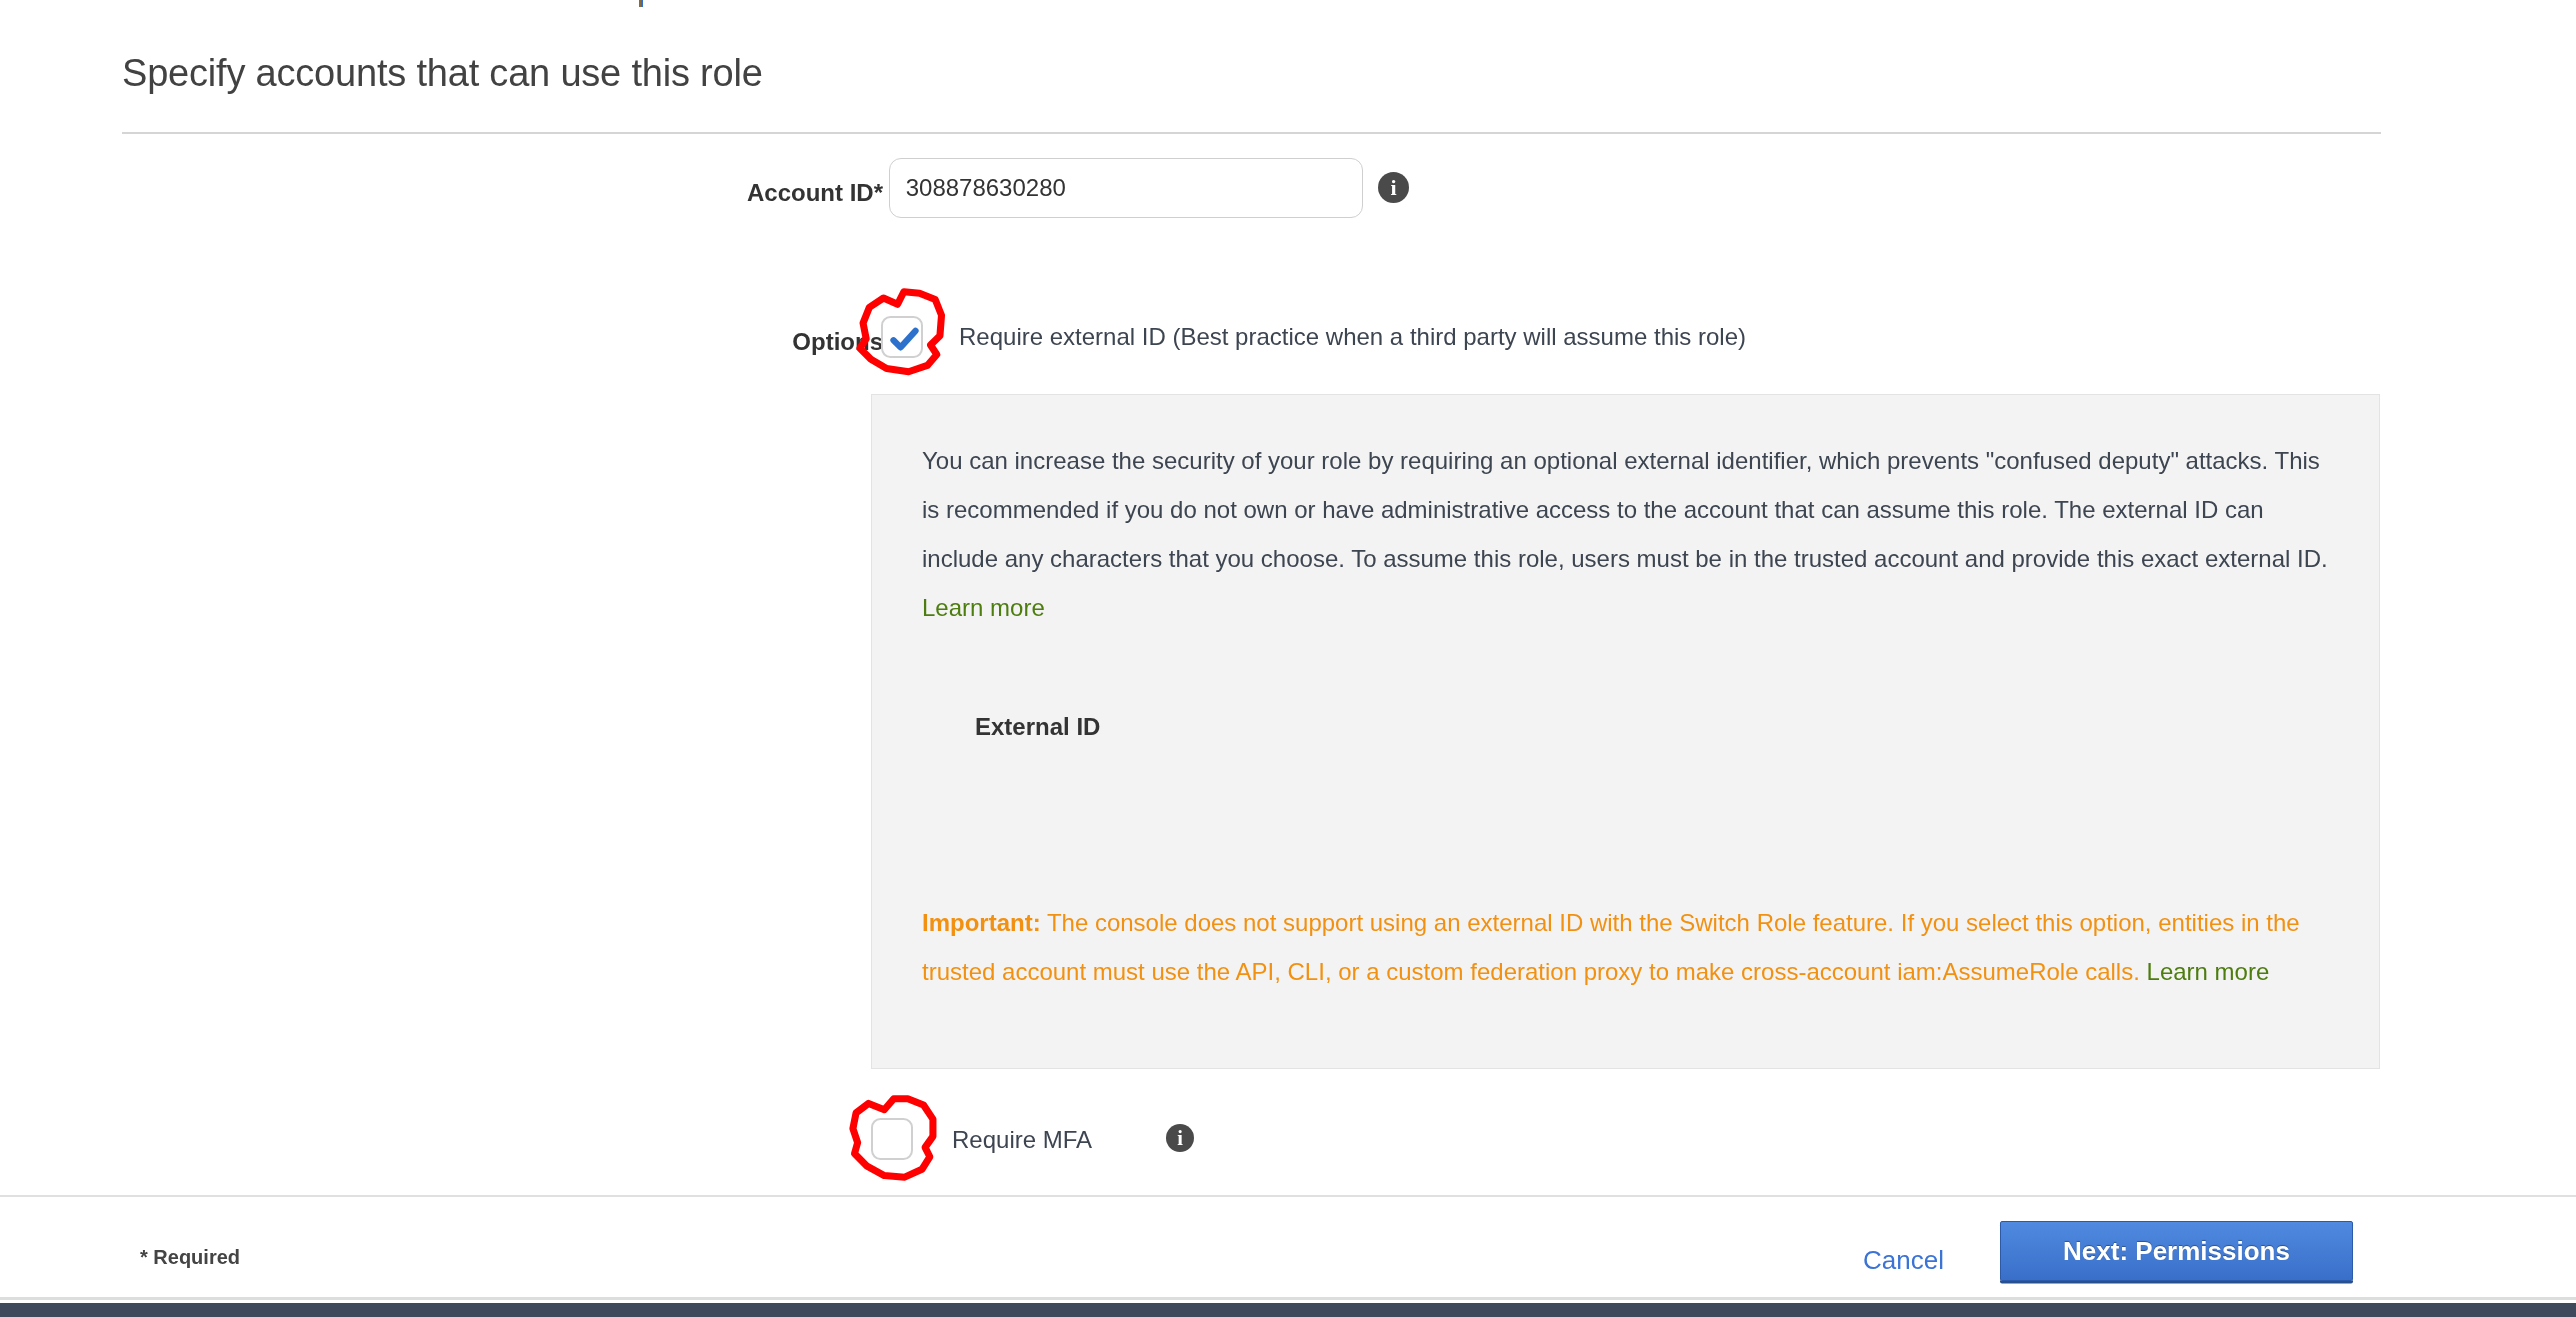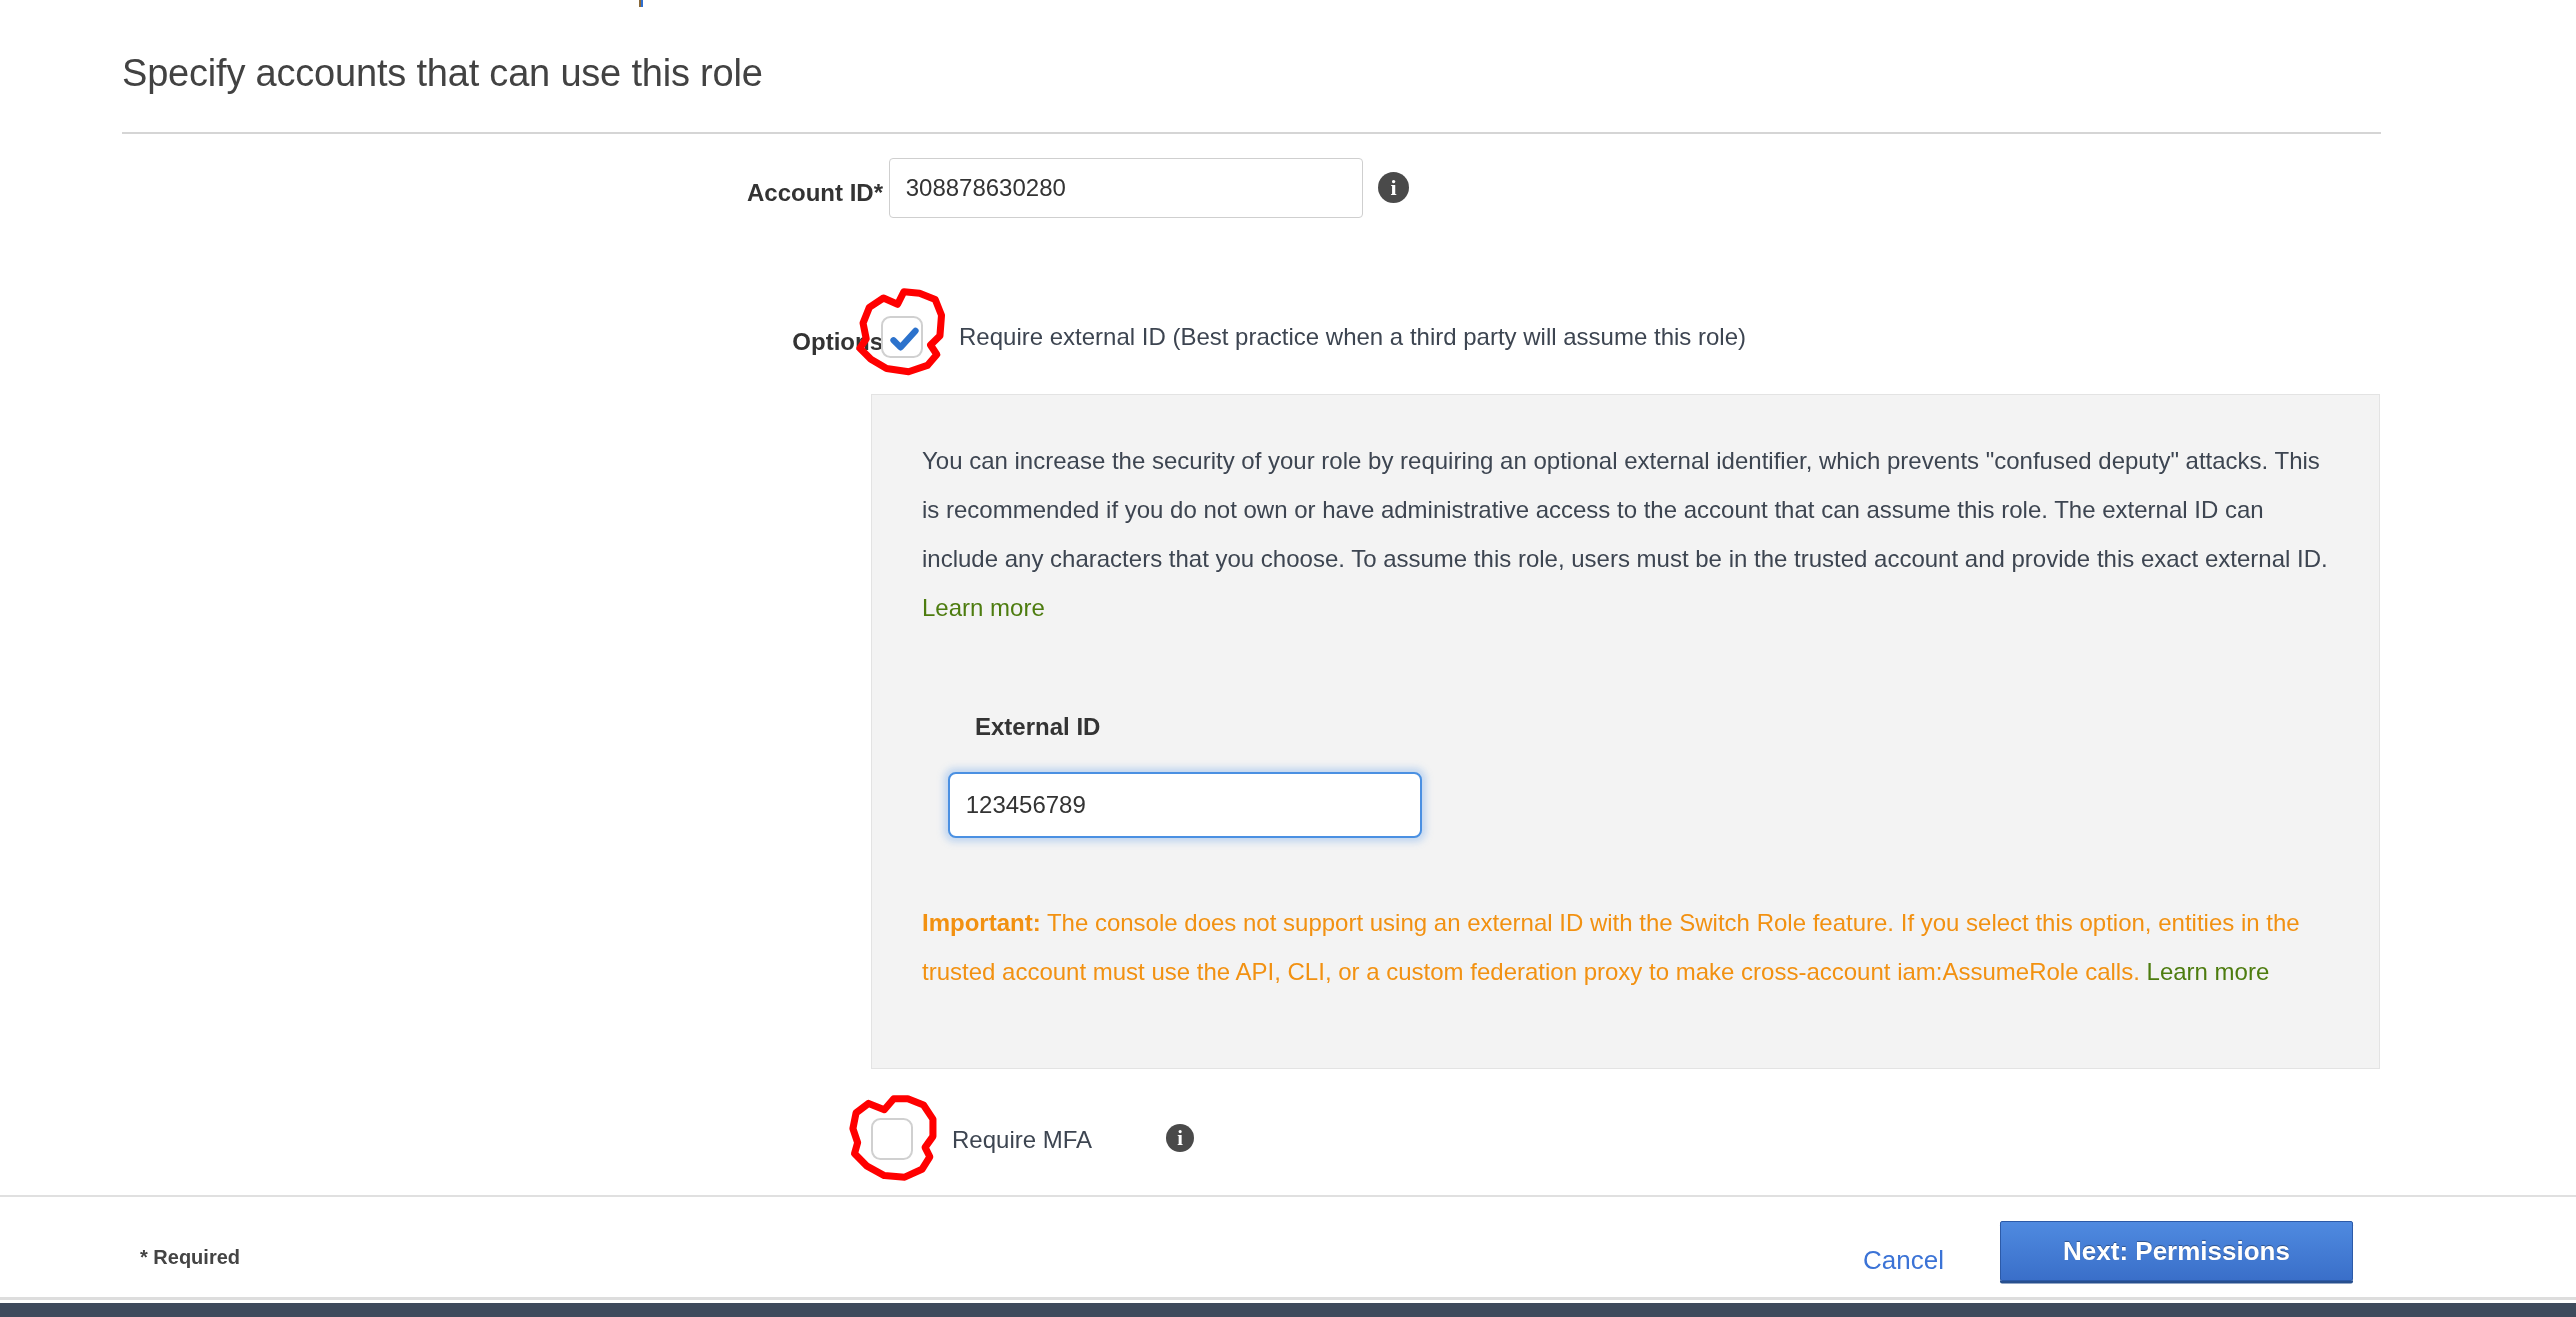--- a/index.html
+++ b/index.html
@@ -66,7 +66,7 @@
     position: absolute;
     background: #ffffff;
     border: 1.6px solid #cfcfcf;
-    border-radius: 4px;
+    border-radius: 12px;
     font-family: "Liberation Sans", sans-serif;
     font-size: 24px;
     color: #333333;

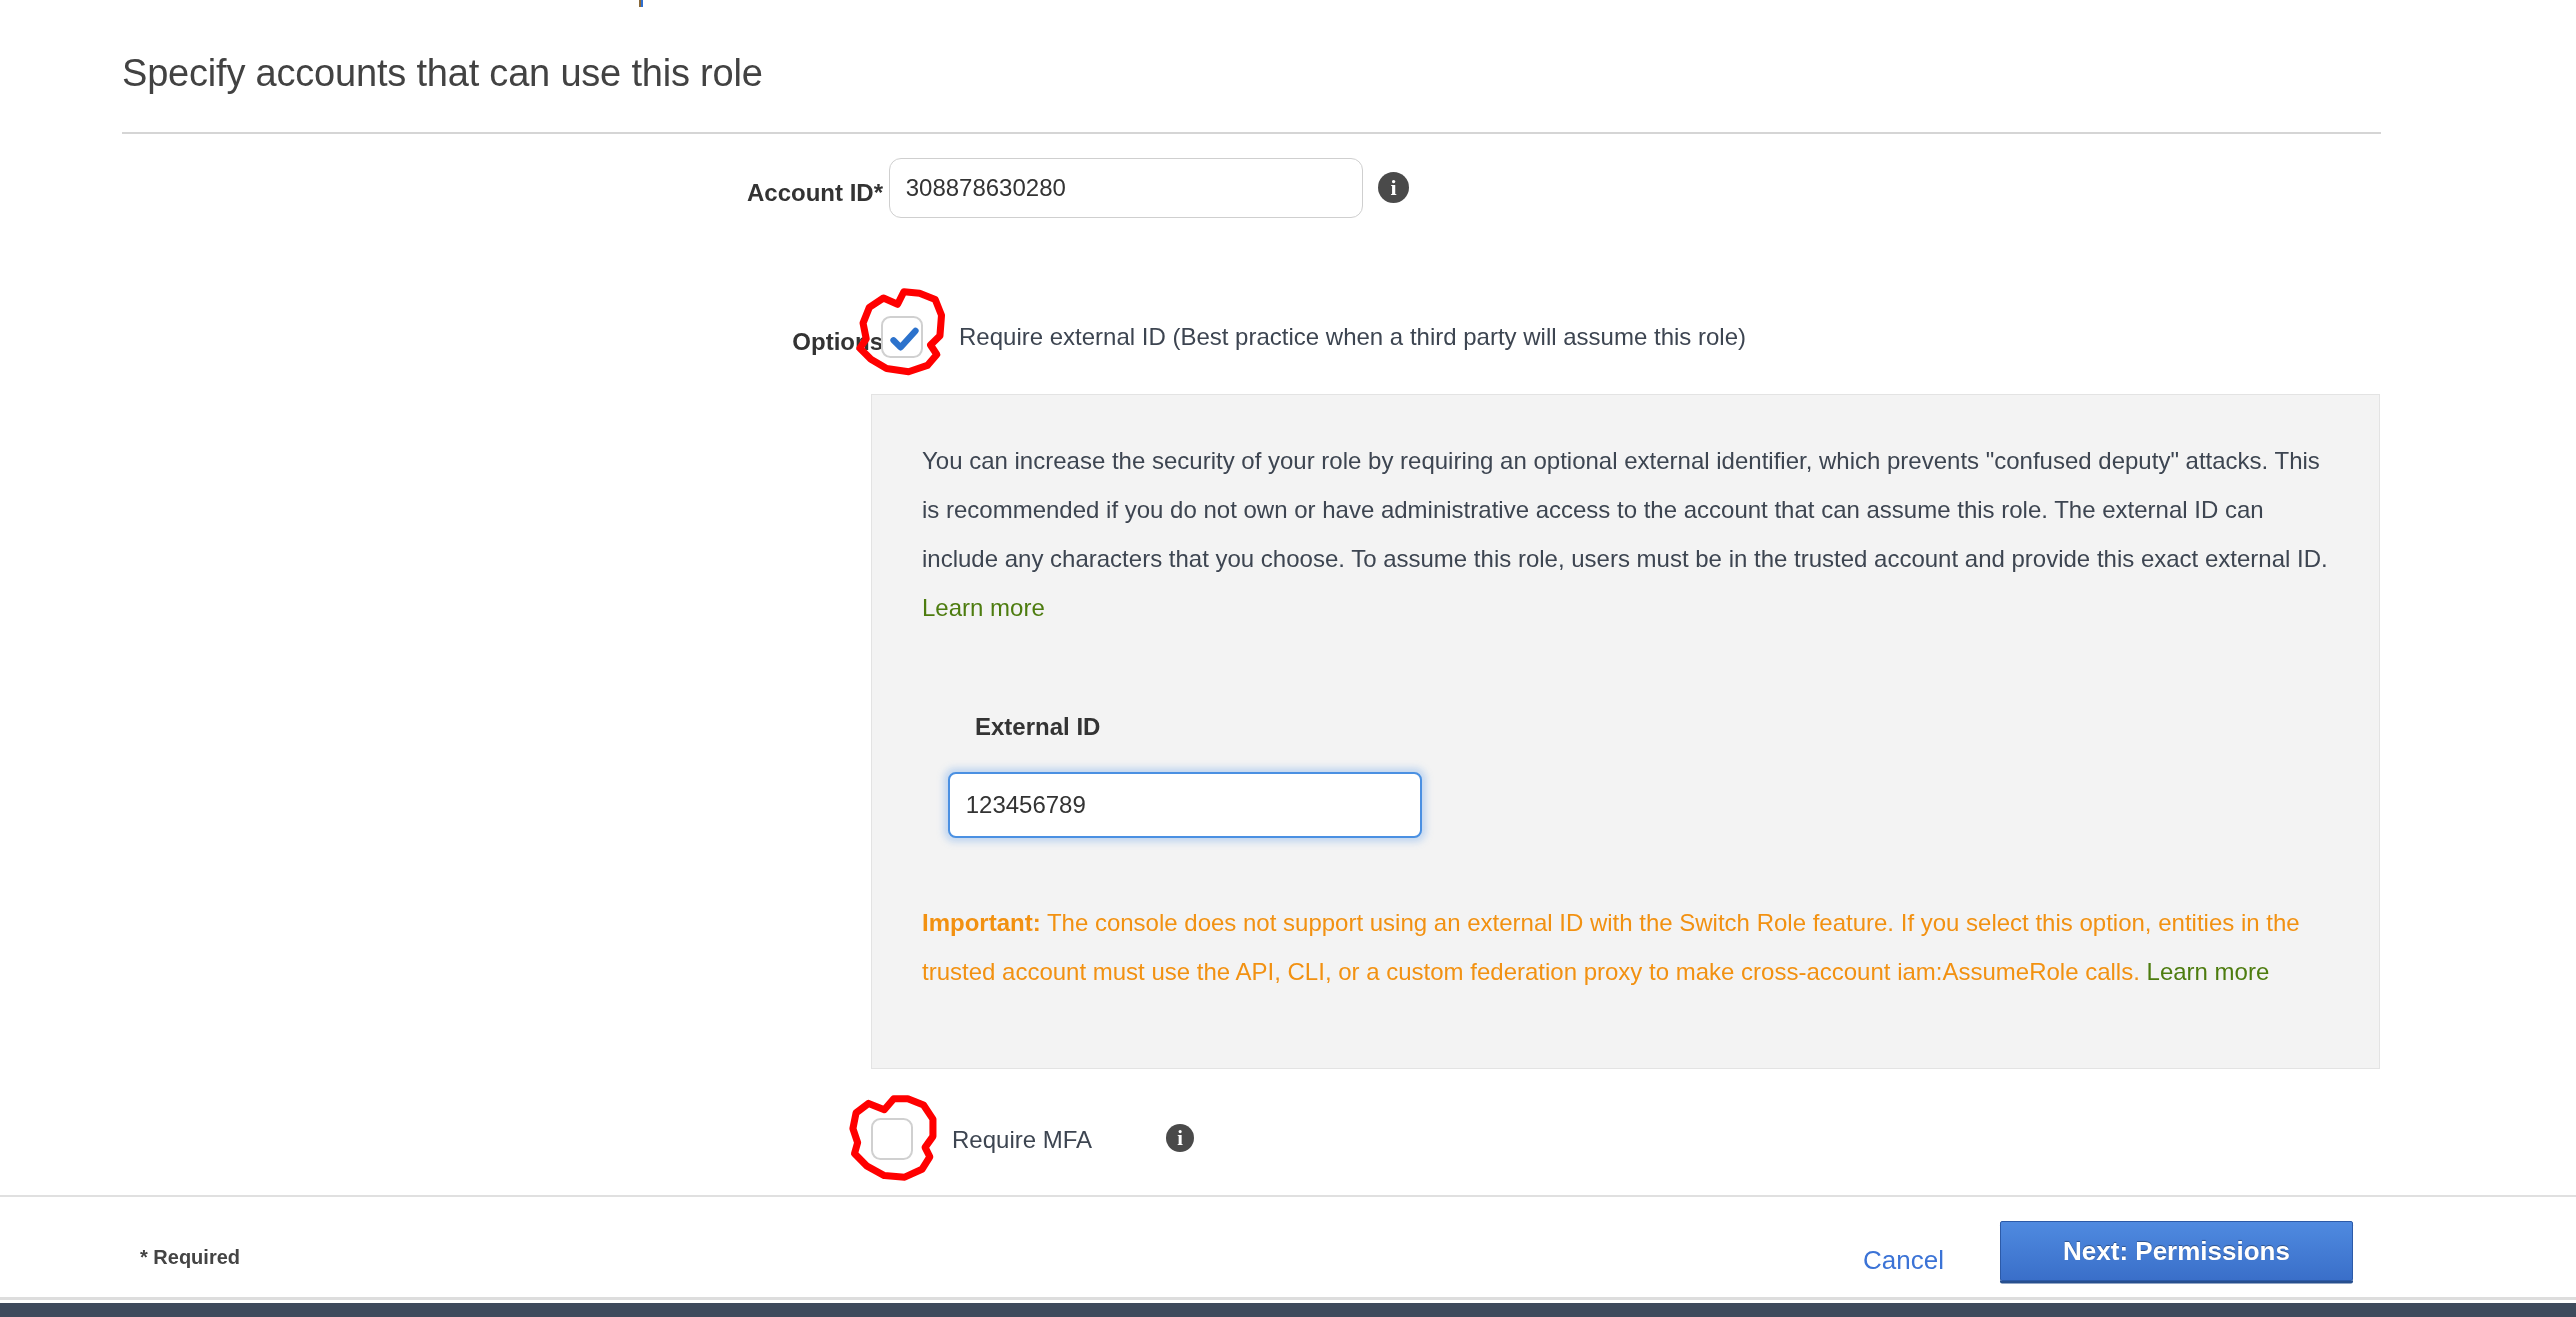--- a/index.html
+++ b/index.html
@@ -280,7 +280,6 @@
 
   <div id="external-id-label">External ID</div>
 
-  <input class="text-input" id="external-id-input" type="text" value="123456789" style="">
 
   <div id="warning-text"><b>Important:</b><span> The console does not support using an external ID with the Switch Role feature. If you select this option, entities in the trusted account must use the API, CLI, or a custom federation proxy to make cross-account iam:AssumeRole calls. </span><span class="link">Learn more</span></div>
 

